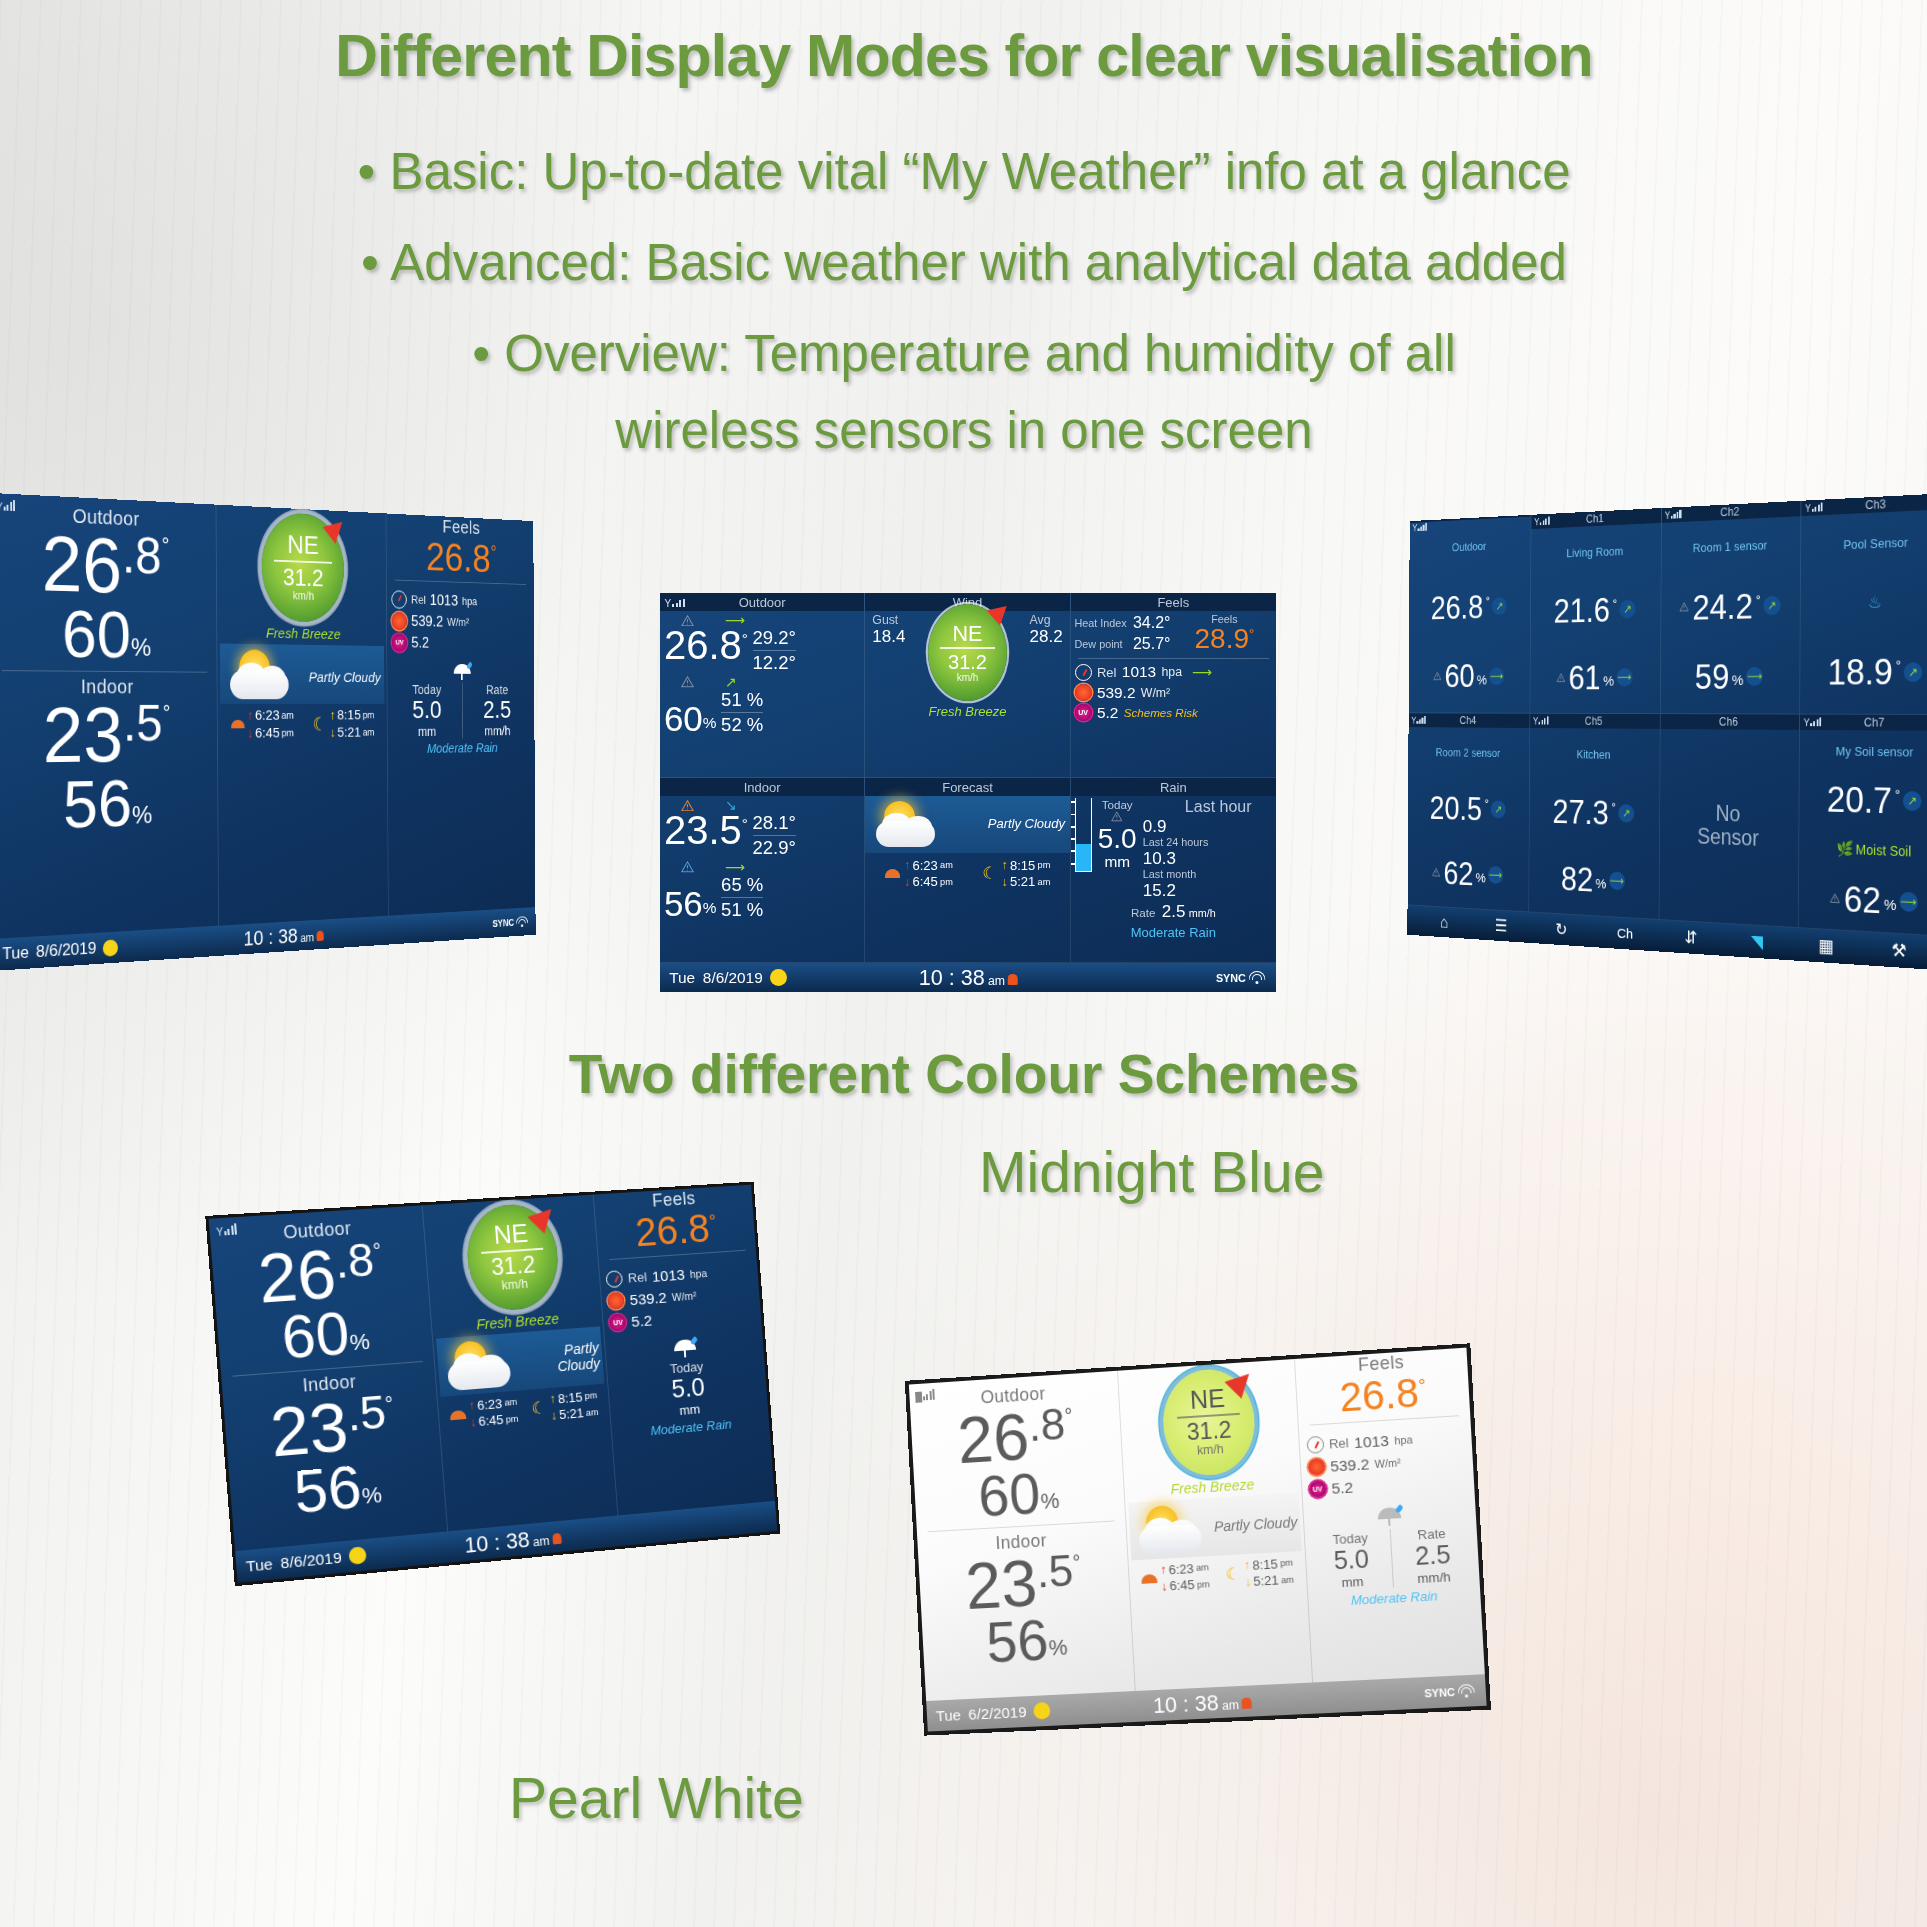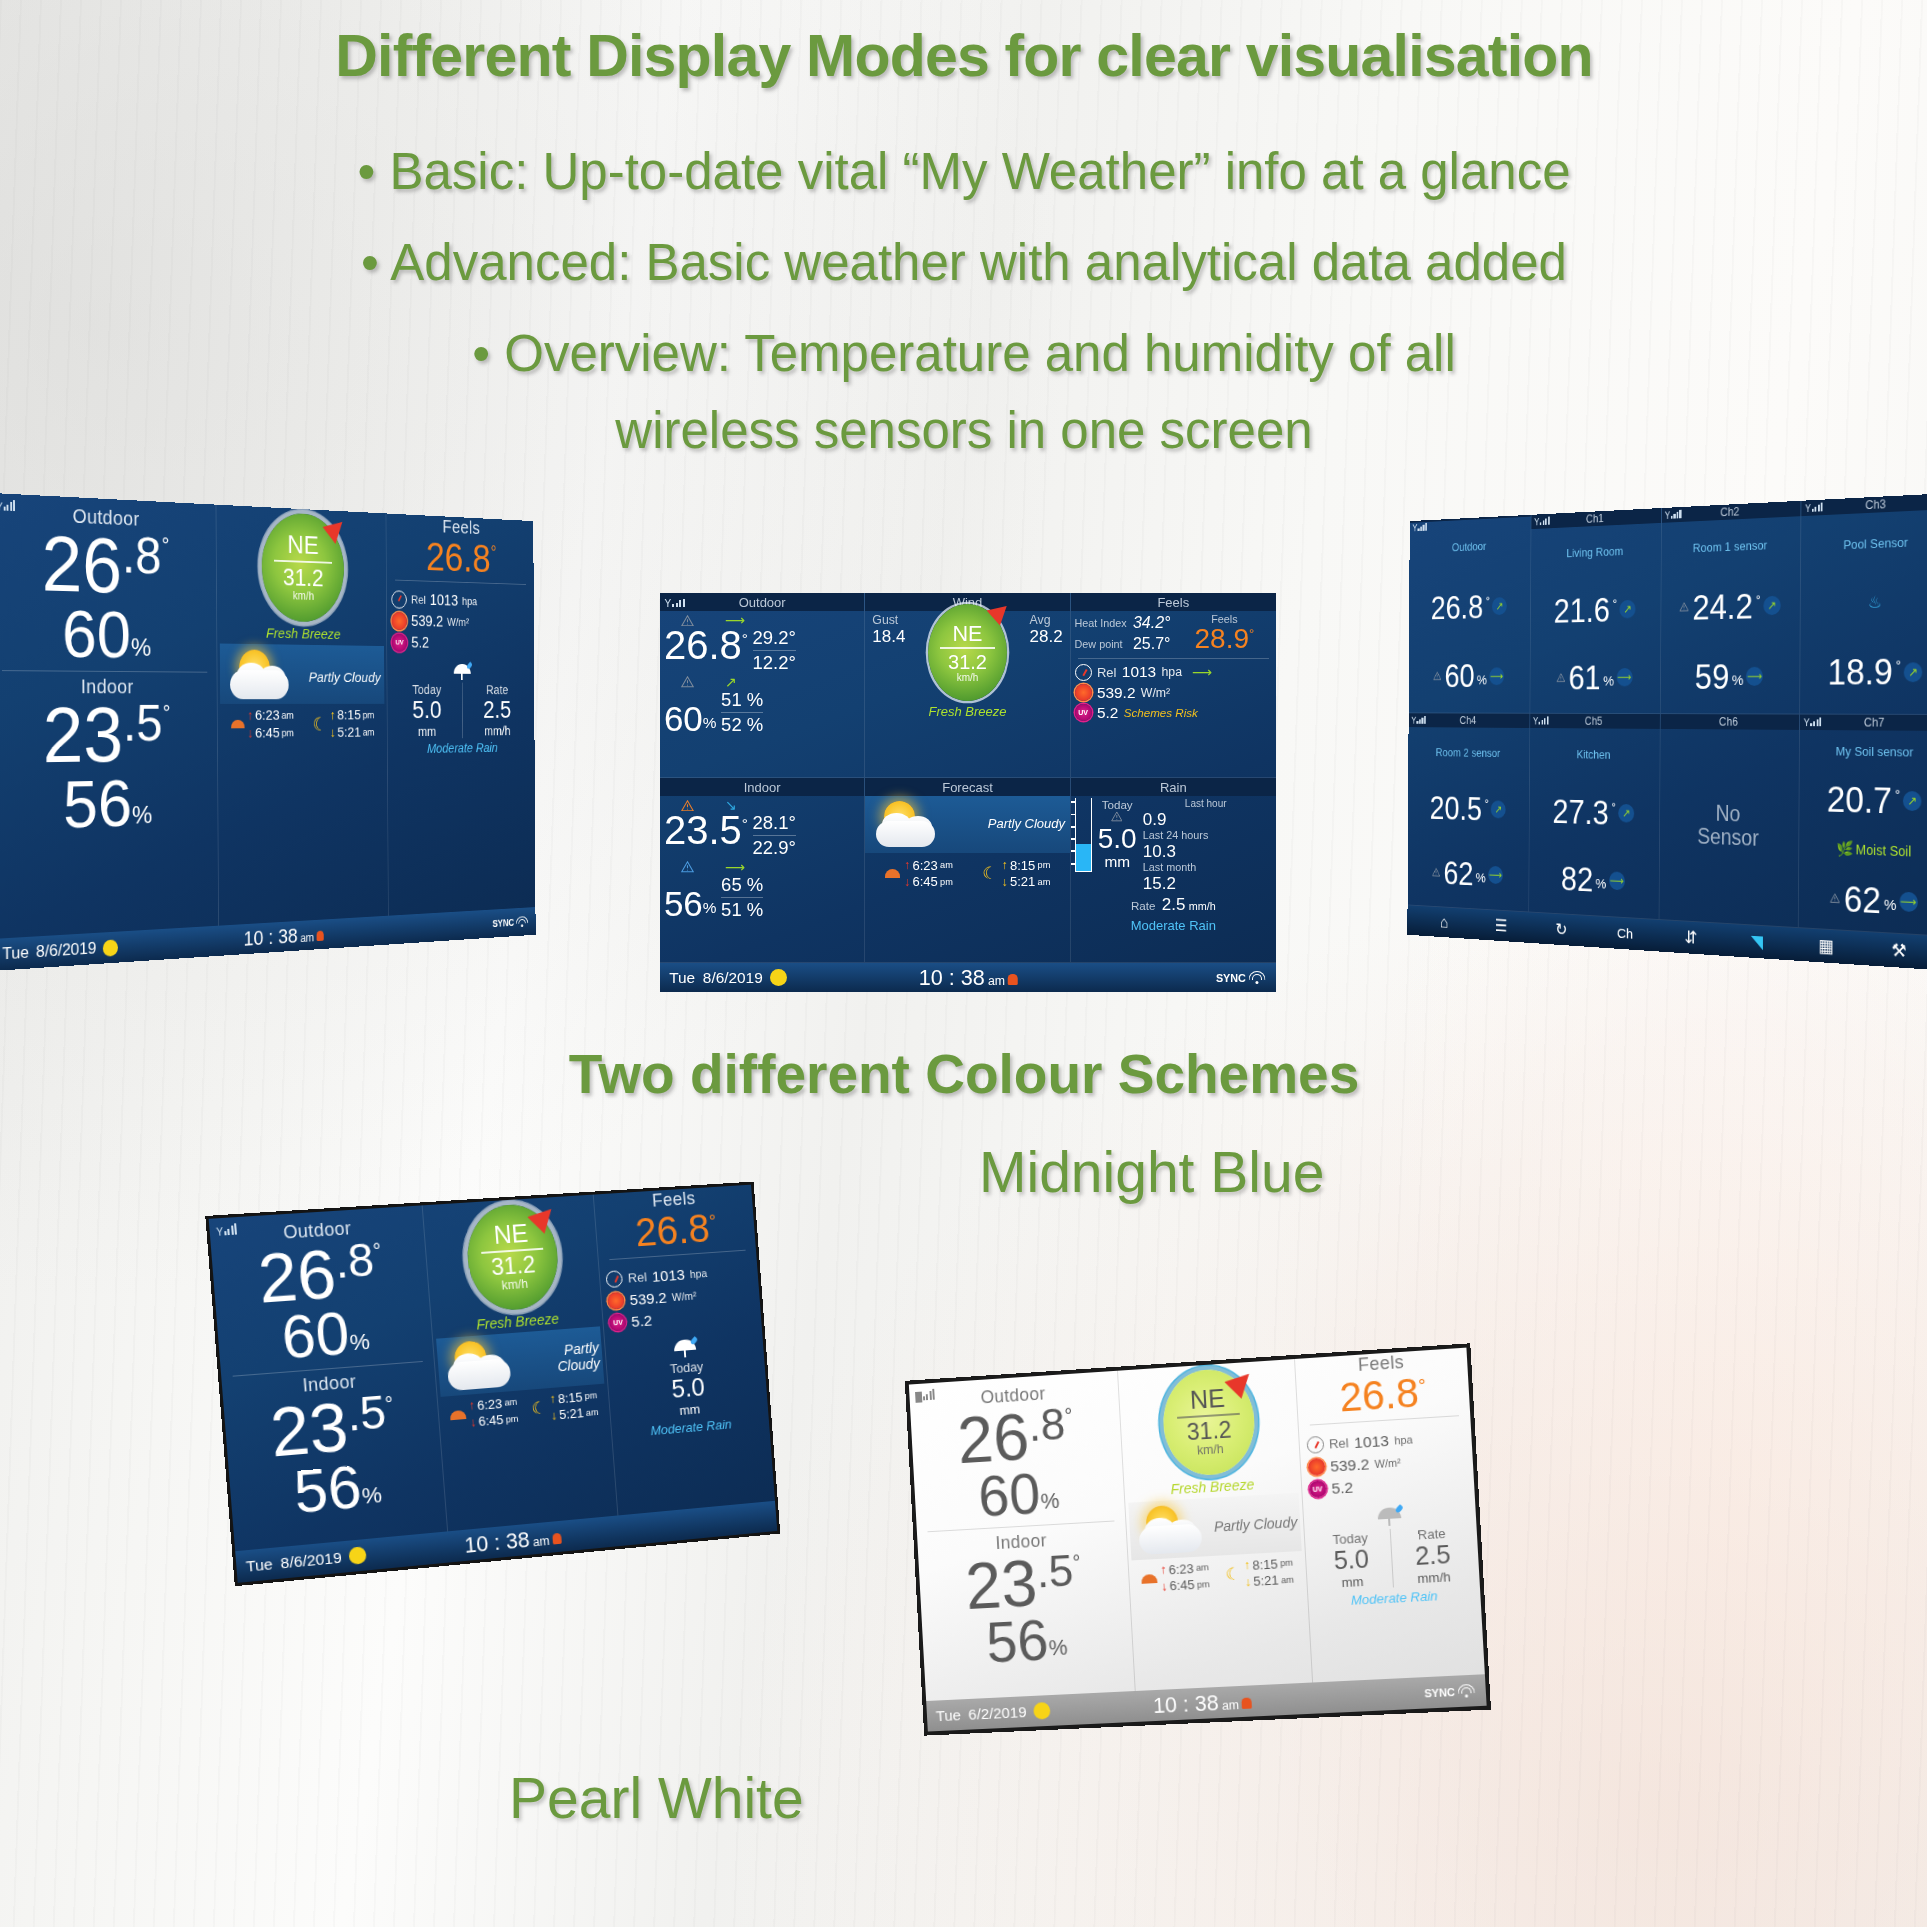--- a/index.html
+++ b/index.html
@@ -470,7 +470,7 @@
           <div style="display:flex;gap:6.2px;">
             <div style="display:grid;grid-template-columns:auto auto;gap:3.1px 6.2px;font-size:10.8px;color:#bcc9d8;align-items:center;">
               <span>Heat Index</span>
-              <span style="color:#fff;font-size:16px;font-style:italic;">34.2°</span>
+              <span style="color:#fff;font-size:16px;">34.2°</span>
               <span>Dew point</span>
               <span style="color:#fff;font-size:16px;">25.7°</span>
             </div>

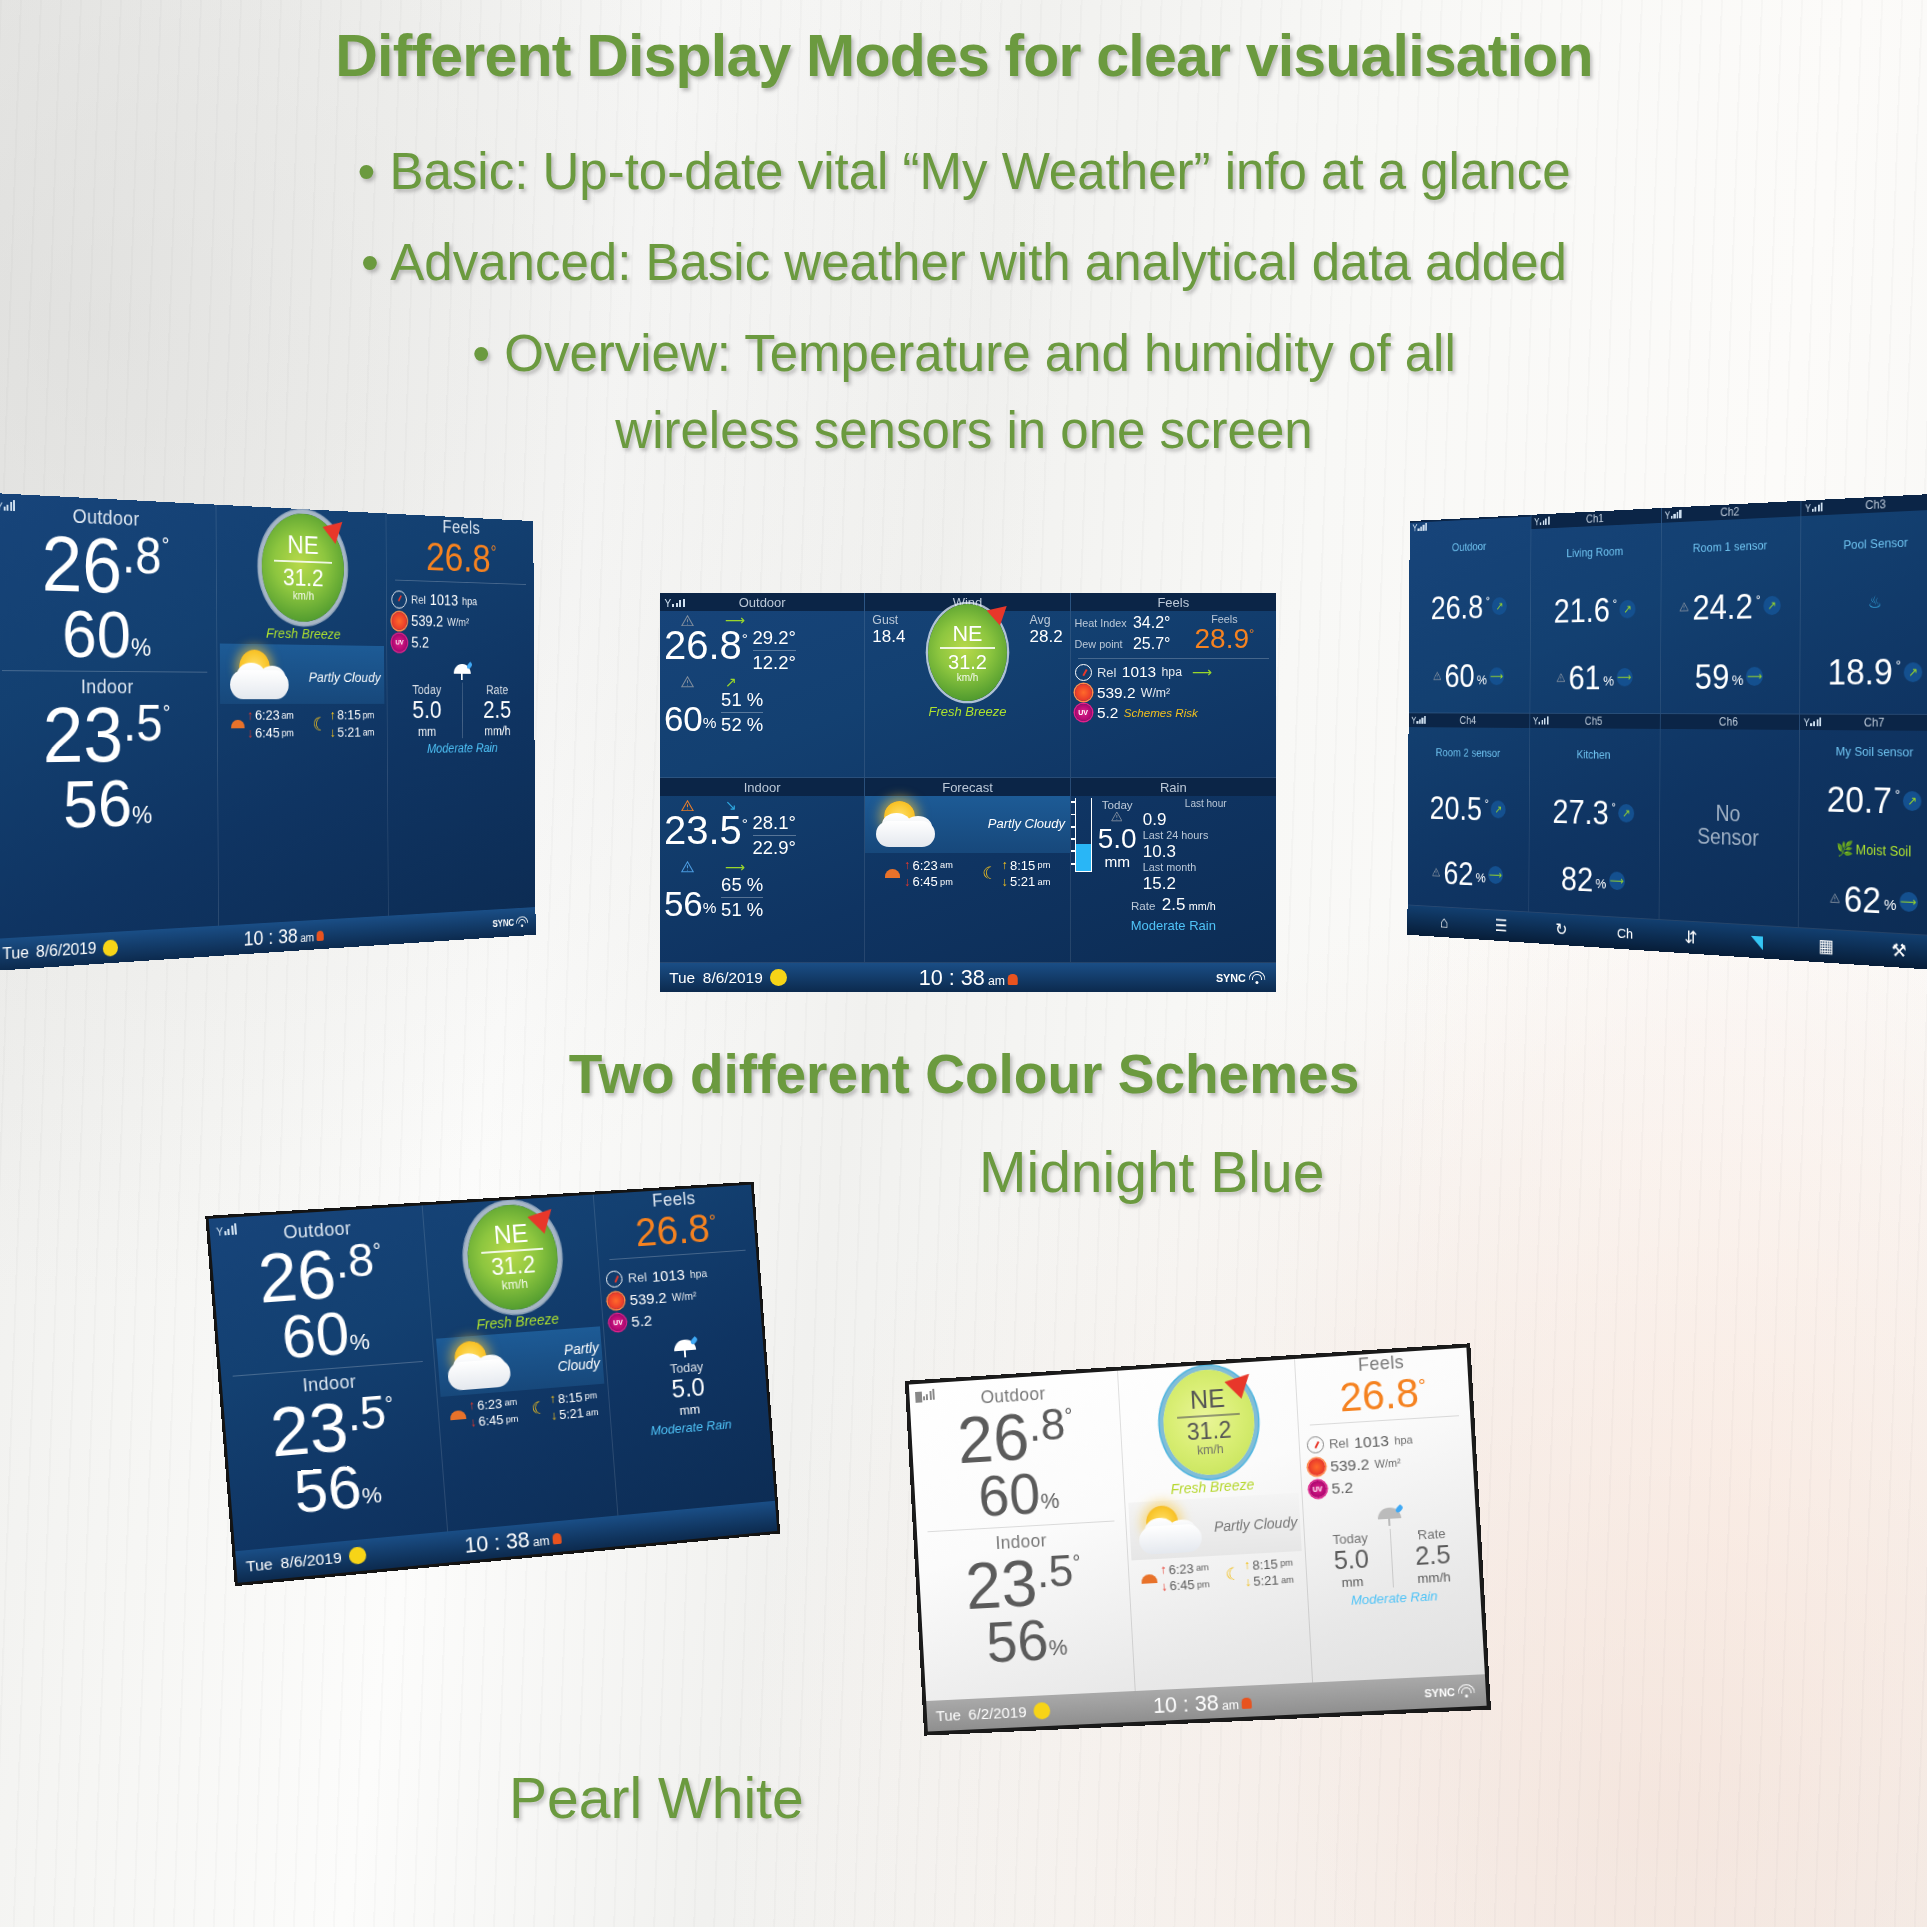--- a/index.html
+++ b/index.html
@@ -612,7 +612,7 @@
               <div style="font-size:15.4px;">mm</div>
             </div>
             <div style="flex:1;line-height:1.15;">
-              <div style="font-size:10px;color:#bcc9d8;padding-left:42px;">Last hour</div>
+              <div style="font-size:16px;color:#bcc9d8;padding-left:42px;">Last hour</div>
               <div style="font-size:17px;">0.9</div>
               <div style="font-size:10.8px;color:#bcc9d8;">Last 24 hours</div>
               <div style="font-size:17px;">10.3</div>

